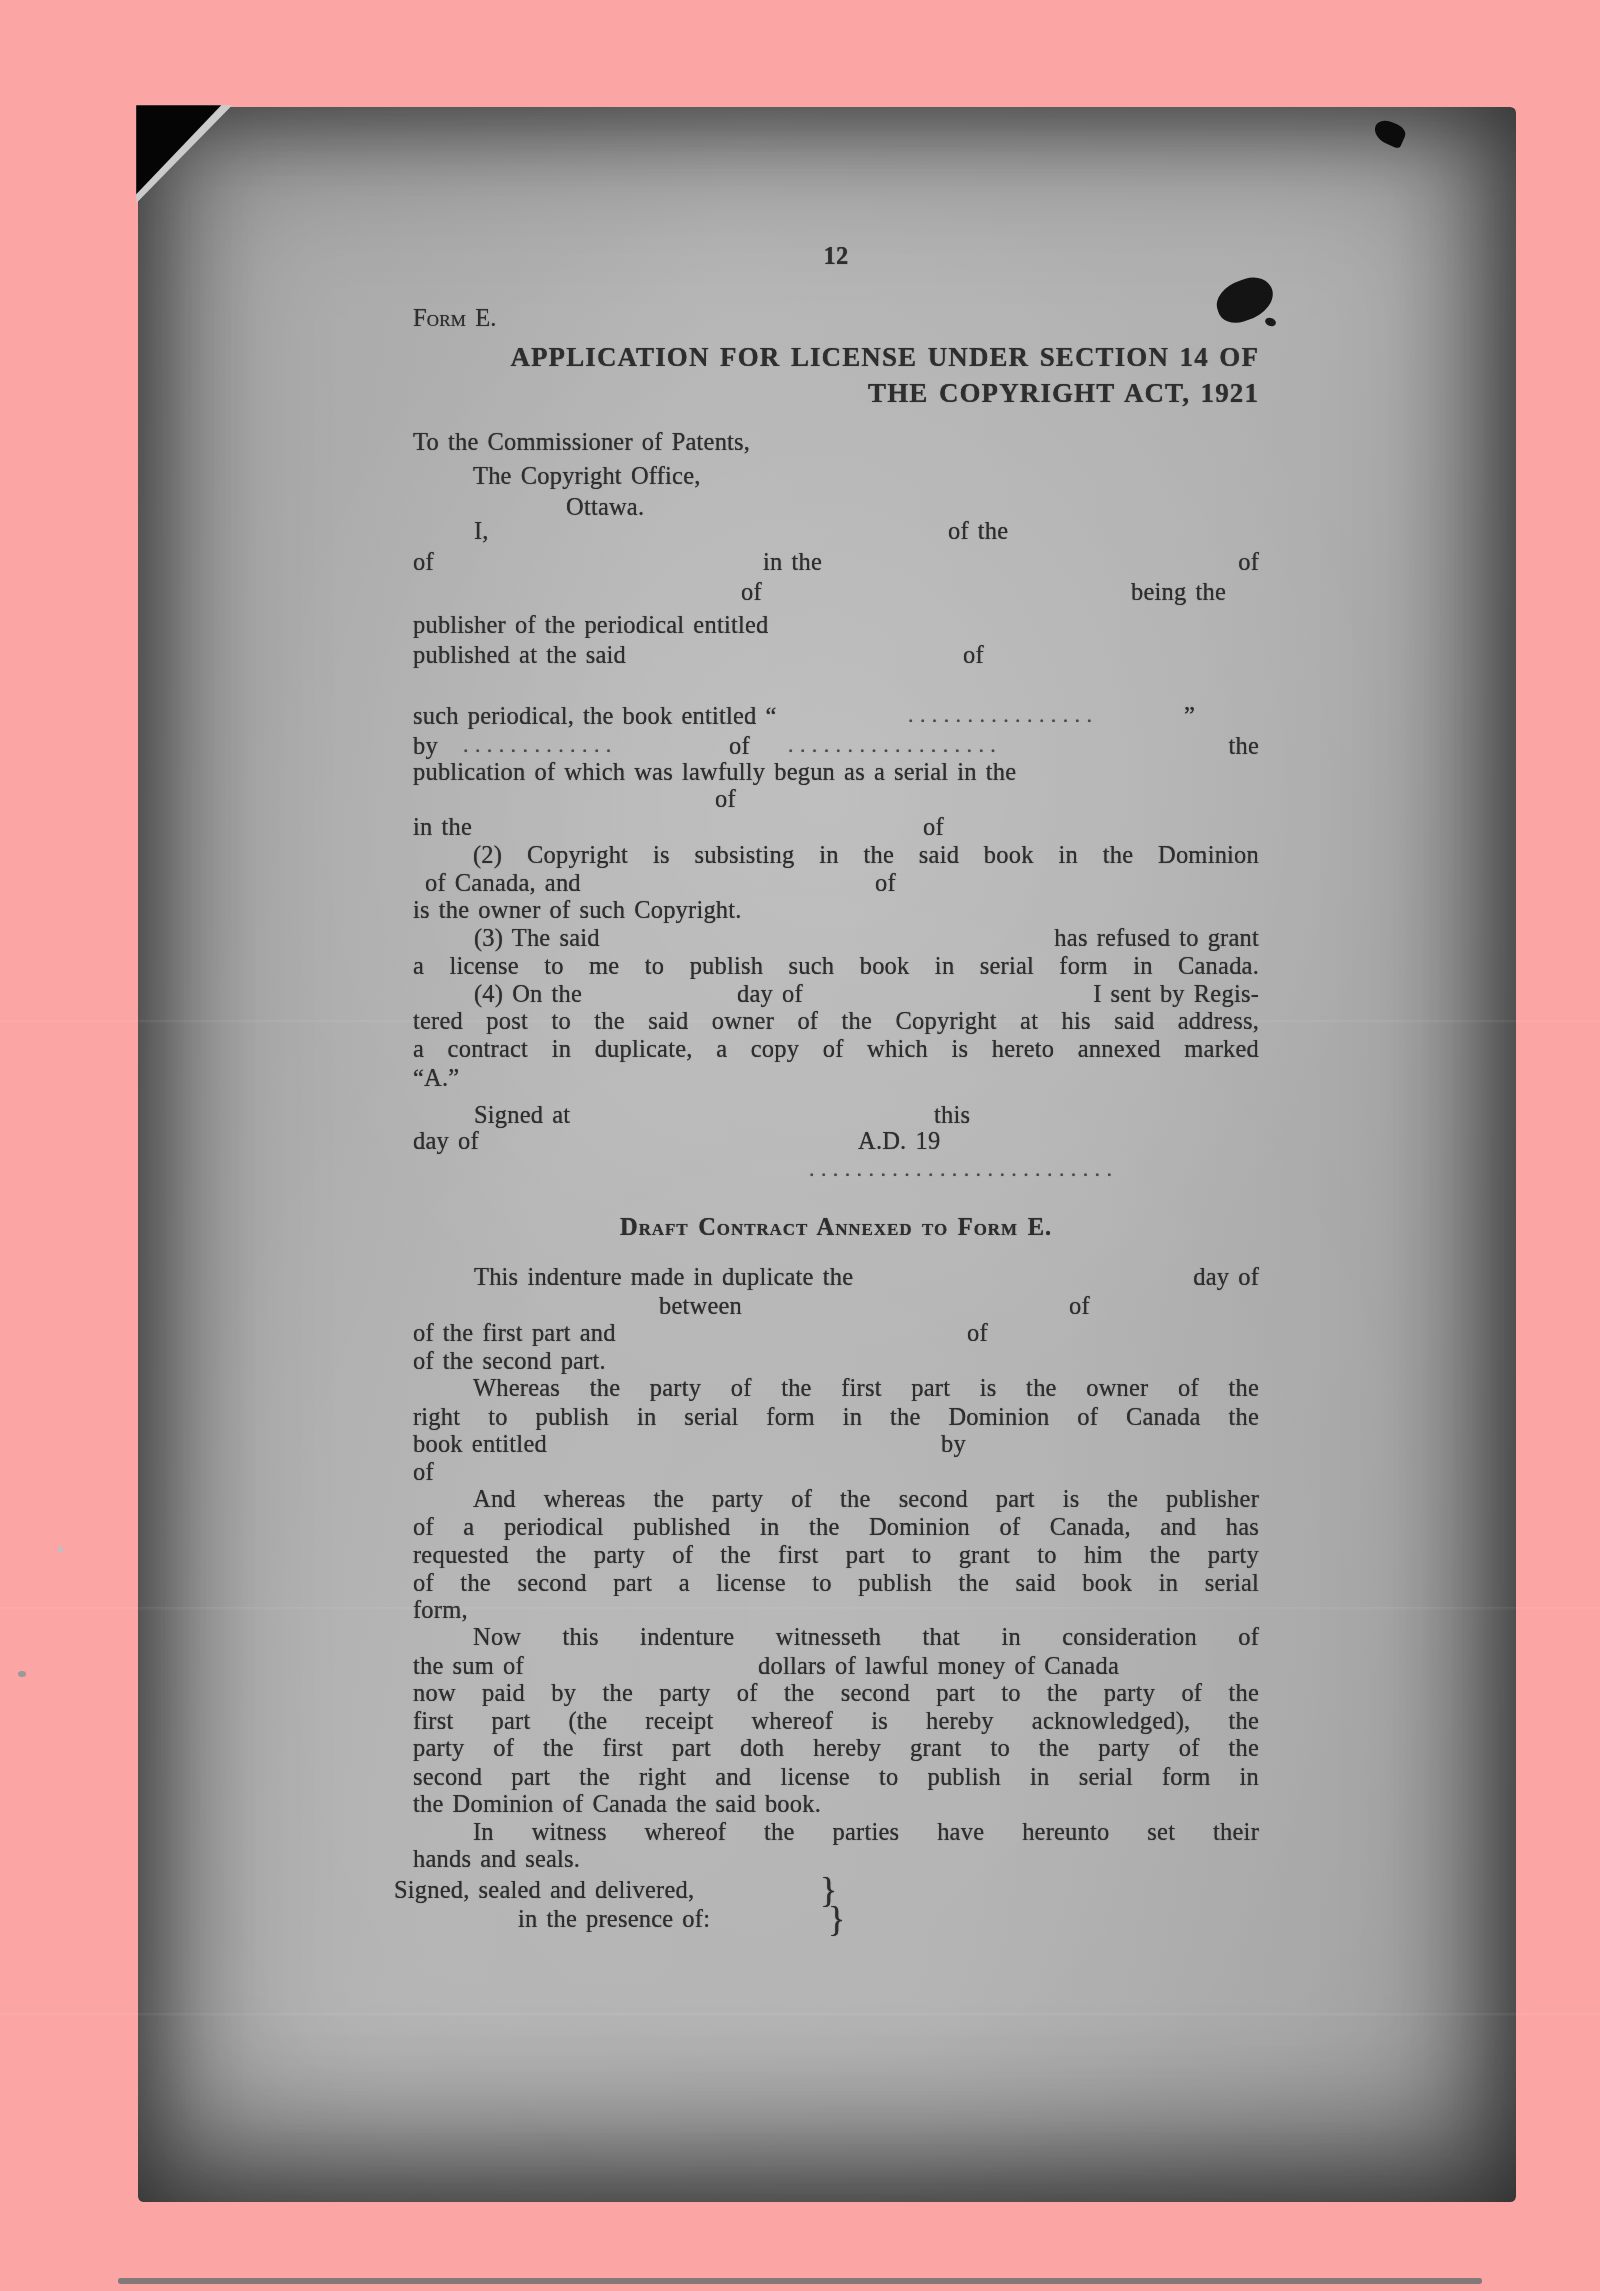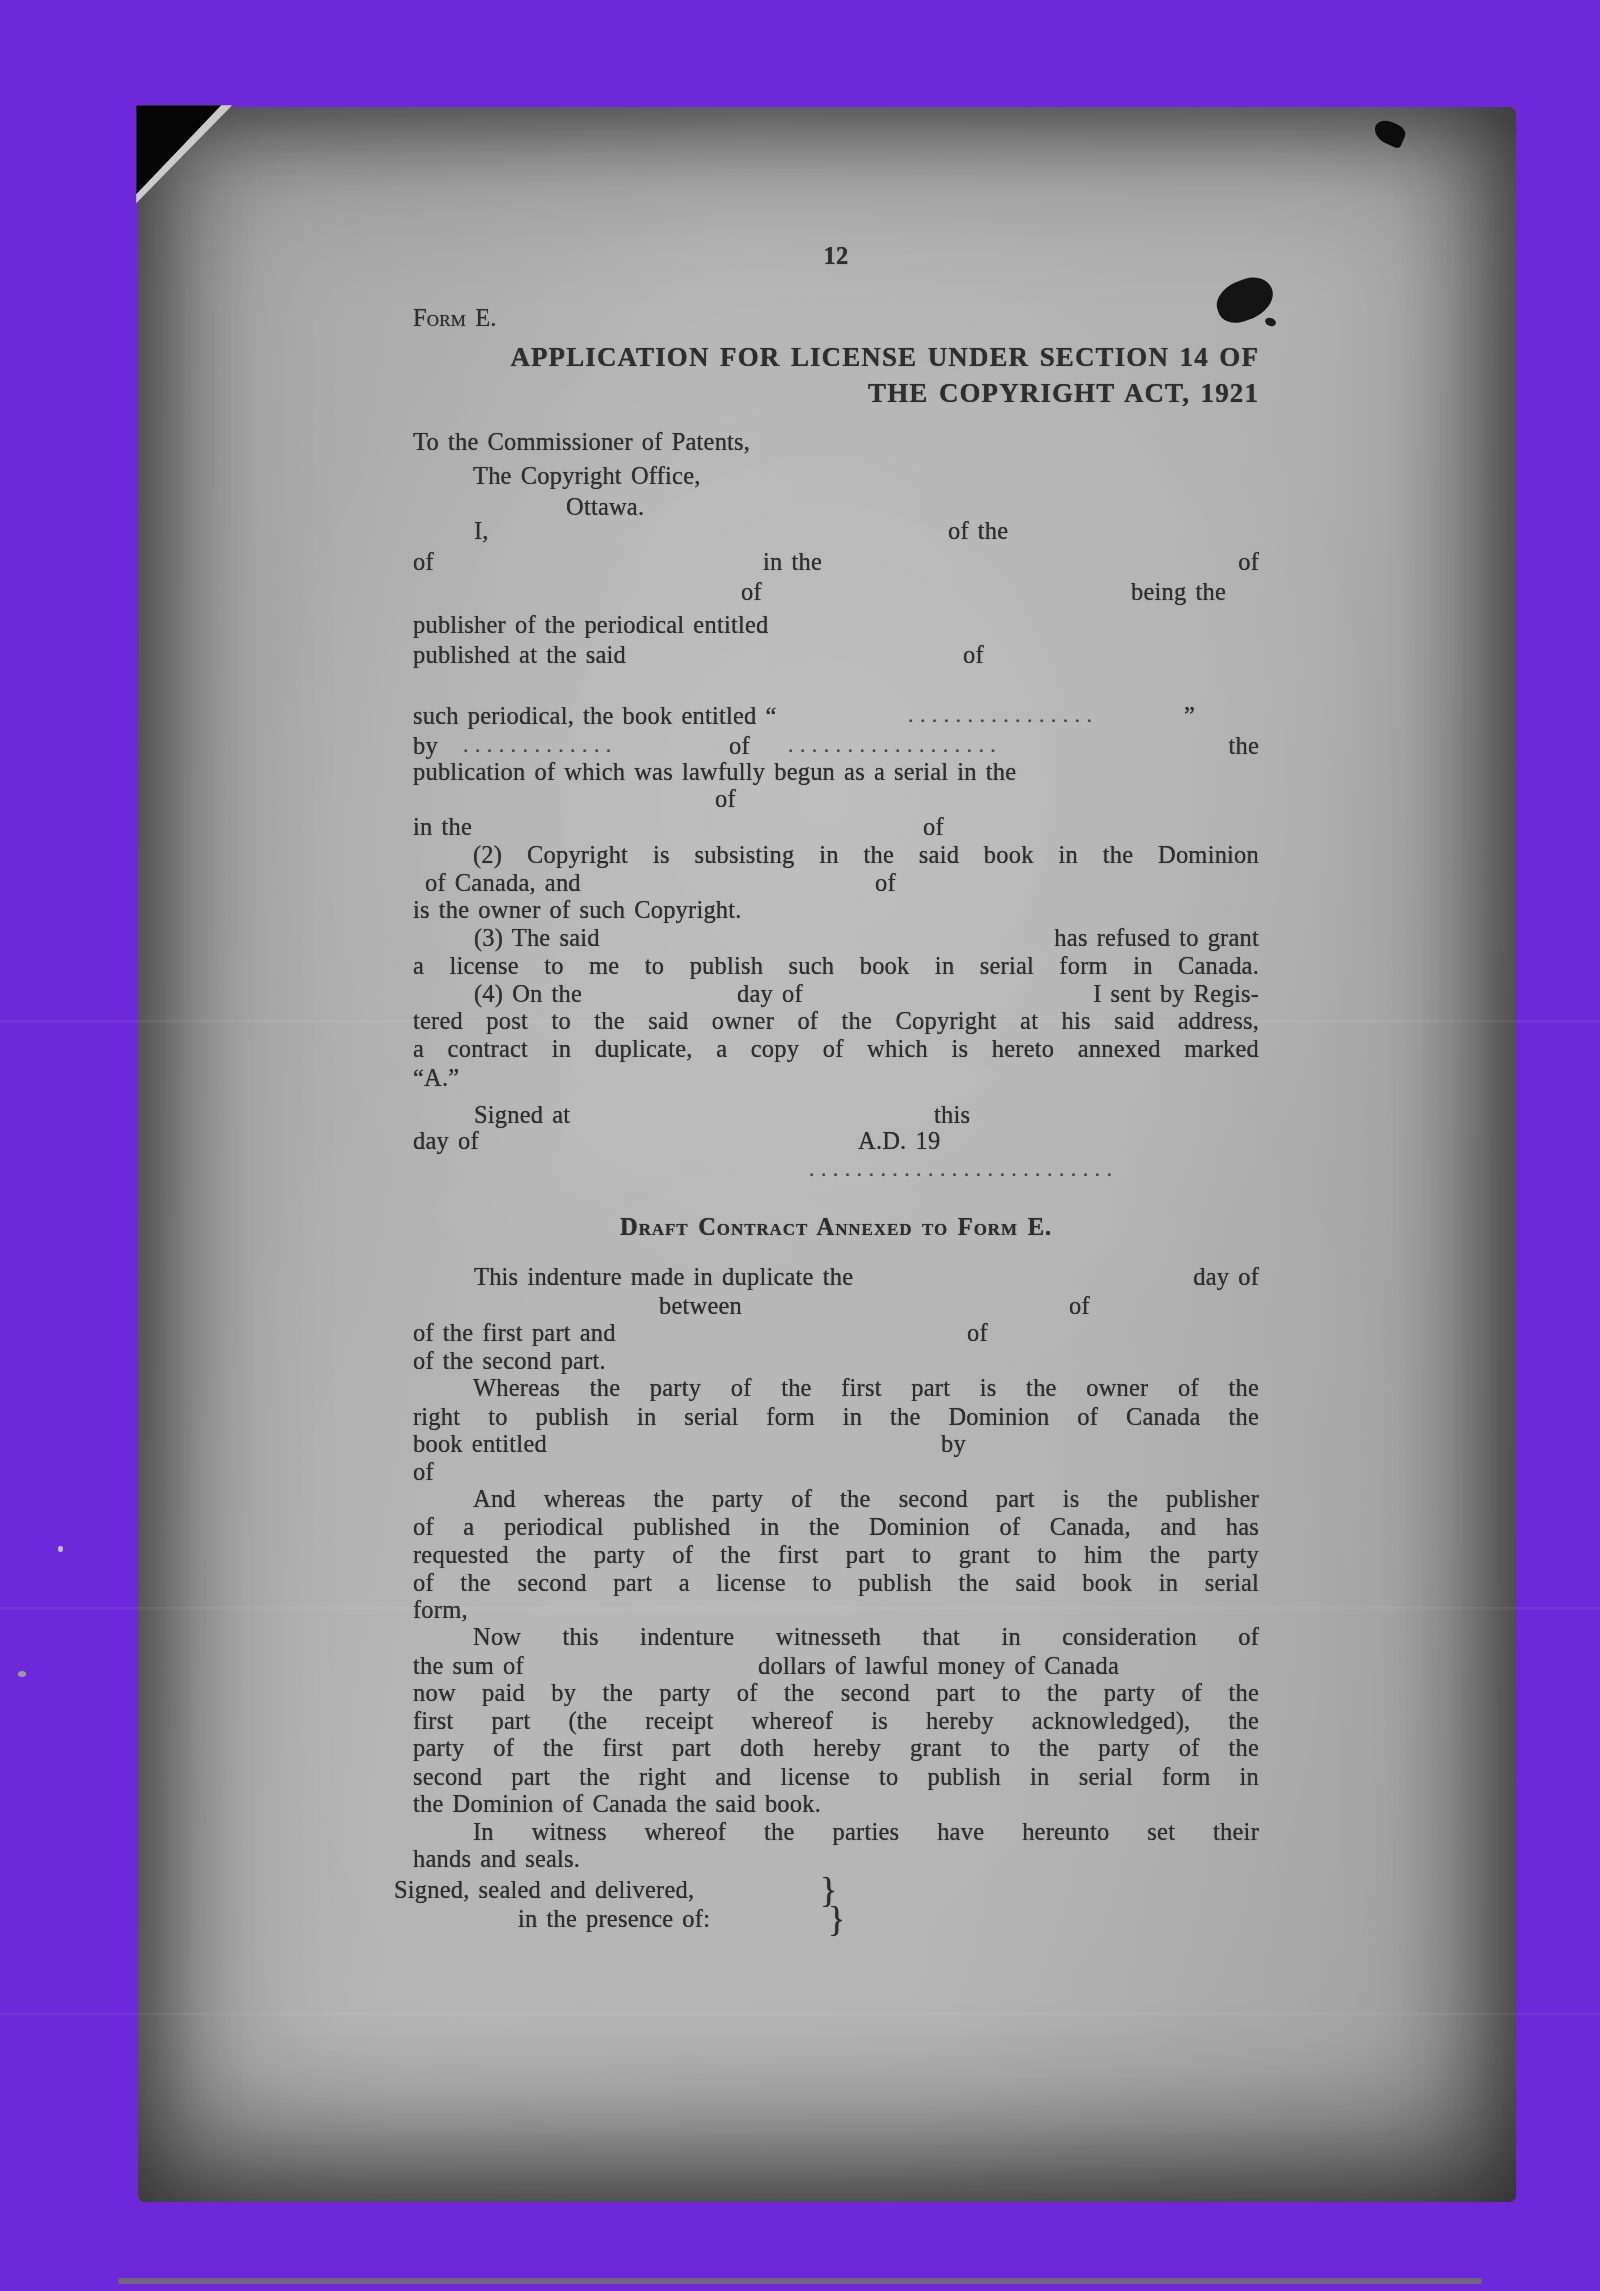--- a/index.html
+++ b/index.html
@@ -3,7 +3,7 @@
 <meta charset="utf-8">
 <style>
   html,body{margin:0;padding:0;background:#000;}
-  .film{position:relative;width:1600px;height:2291px;background:#6d28d9;overflow:hidden;
+  .film{position:relative;width:1600px;height:2291px;background:#fca5a5;overflow:hidden;
         font-family:"Liberation Serif",serif;}
   .page{position:absolute;left:138px;top:107px;width:1378px;height:2095px;border-radius:5.5px;
         background:

